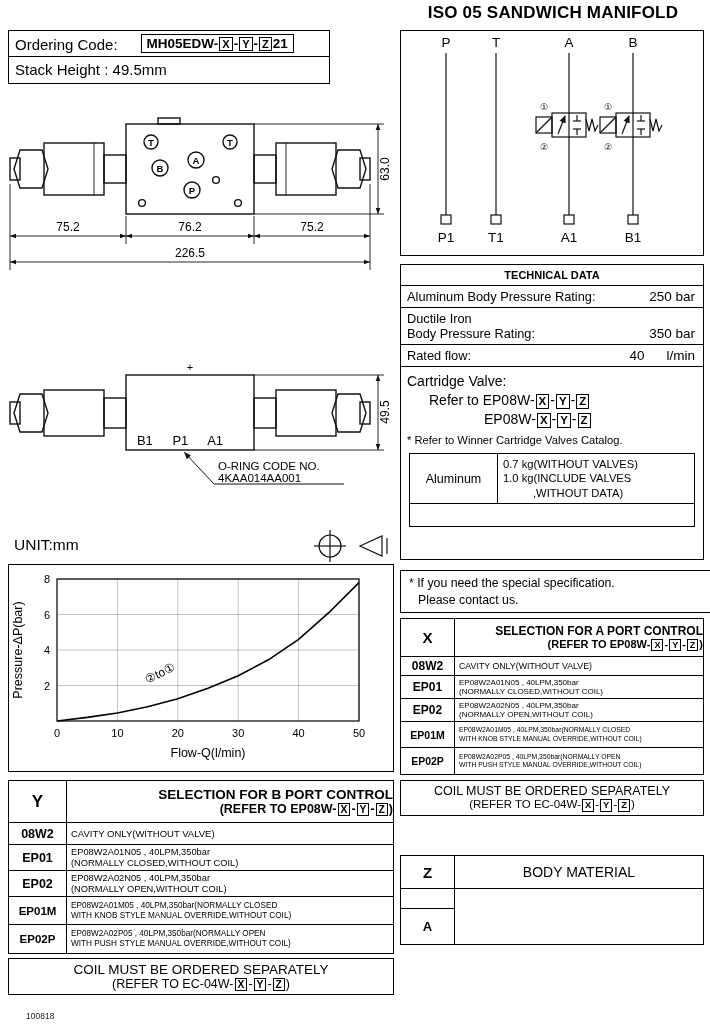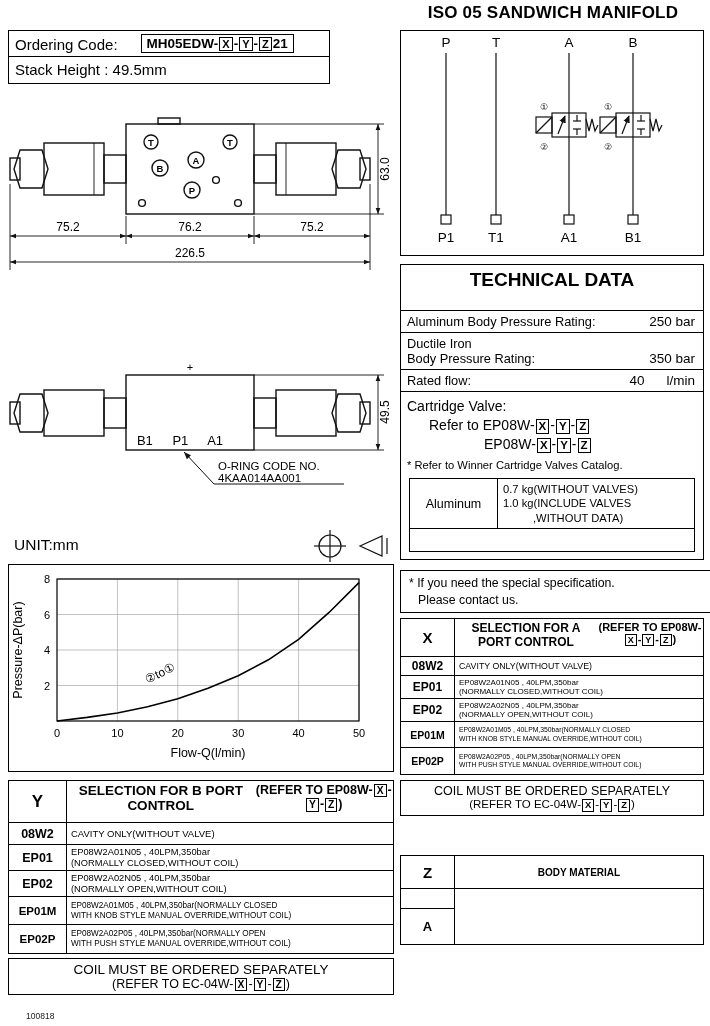--- a/index.html
+++ b/index.html
@@ -40,7 +40,7 @@
 
   
   .tech-box{left:400px;top:264px;width:304px;height:296px}
-  .td-title{text-align:center;font-weight:bold;font-size:19px;padding:4px 0 19px;border-bottom:1.5px solid #000}
+  .td-title{text-align:center;font-weight:bold;font-size:11px;padding:4px 0 4px;border-bottom:1.5px solid #000}
   .td-row{display:flex;justify-content:space-between;align-items:flex-end;padding:3px 8px 3px 6px;border-bottom:1.2px solid #000;font-size:12.8px}
   .td-val{font-size:13.5px;white-space:nowrap}
   .td-flow{display:flex;gap:22px}

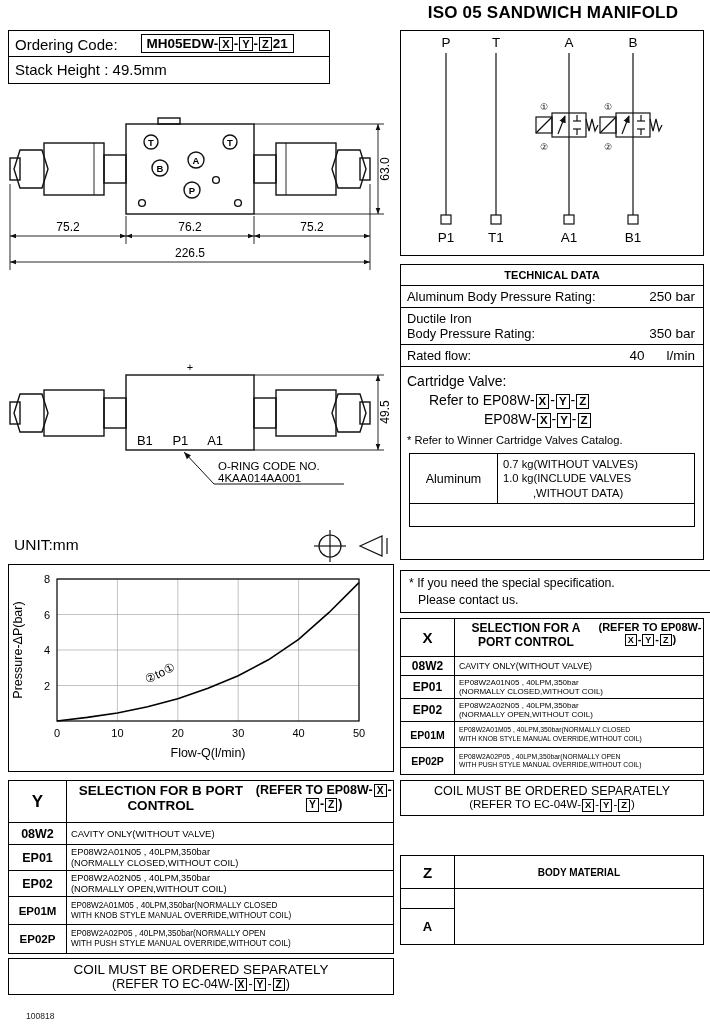--- a/index.html
+++ b/index.html
@@ -74,7 +74,7 @@
   
   .sel-header{display:flex;border-bottom:1.5px solid #000}
   .sel-codecol{display:flex;align-items:center;justify-content:center;border-right:1.5px solid #000;font-weight:bold}
-  .sel-titlecol{flex:1;display:flex;flex-direction:row;align-items:flex-start;justify-content:center;font-weight:bold;text-align:center;padding:2px 0}
+  .sel-titlecol{flex:1;display:flex;flex-direction:column;align-items:flex-end;justify-content:center;font-weight:bold;text-align:center;padding:2px 0}
   .sel-row{display:flex;border-bottom:1.1px solid #000}
   .sel-row:last-child{border-bottom:none}
   .sel-code{display:flex;align-items:center;justify-content:center;border-right:1.1px solid #000;font-weight:bold}

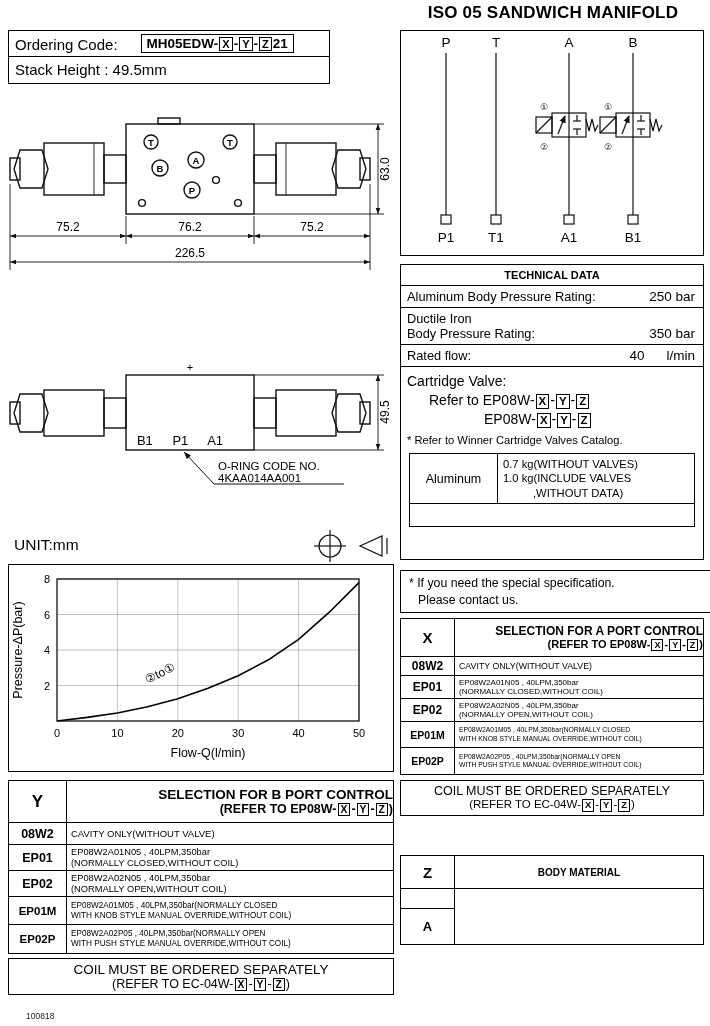--- a/index.html
+++ b/index.html
@@ -113,7 +113,7 @@
   .z-hline{border-bottom:1.4px solid #000}
   .z-topline{border-top:1.3px solid #000}
   .z-code{font-weight:bold;font-size:15px}
-  .z-title{font-weight:bold;font-size:10px}
+  .z-title{font-weight:normal;font-size:14px}
   .z-rowcode{font-weight:bold;font-size:13px}
   .z-rowval{justify-content:flex-start;padding-left:10px;font-weight:bold;font-size:11.5px}
 

